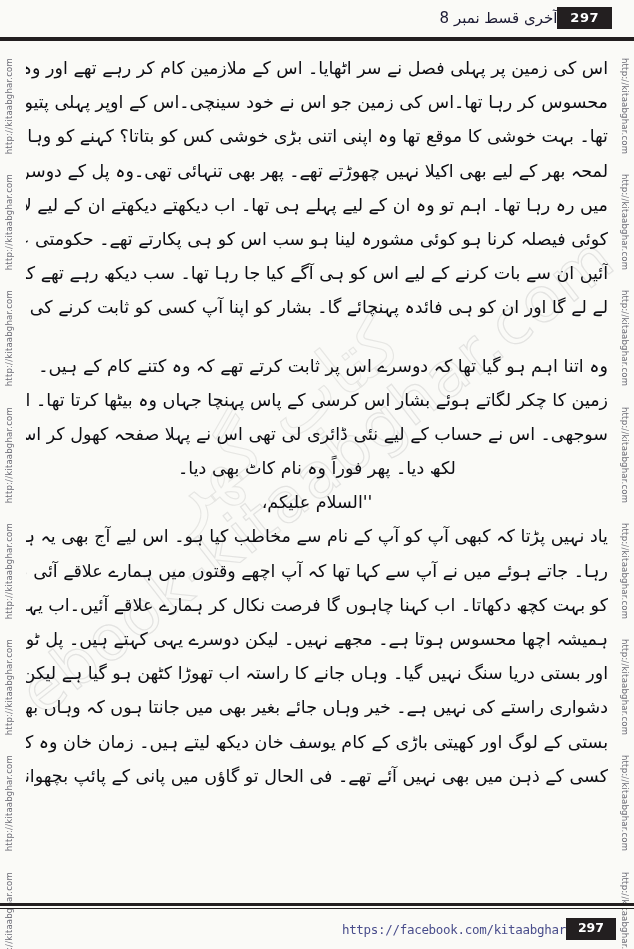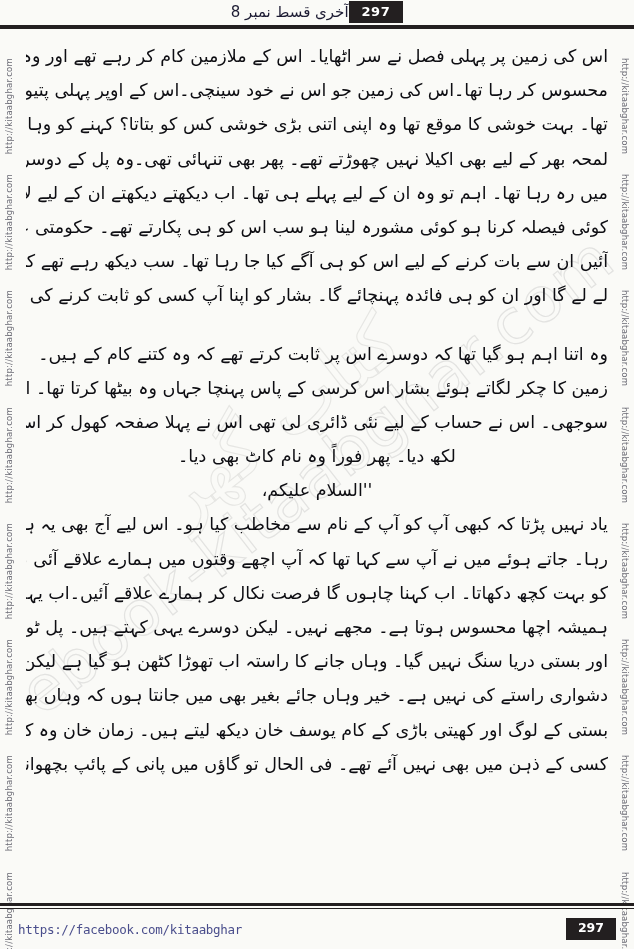--- a/index.html
+++ b/index.html
@@ -80,11 +80,11 @@
   .header {
     position: relative;
     z-index: 3;
-    height: 24px;
+    height: 36px;
     display: flex;
     align-items: center;
-    justify-content: center;
-    padding: 0 34px;
+    justify-content: flex-end;
+    padding: 0 22px;
     box-sizing: border-box;
   }
   .hdr-left, .hdr-right {

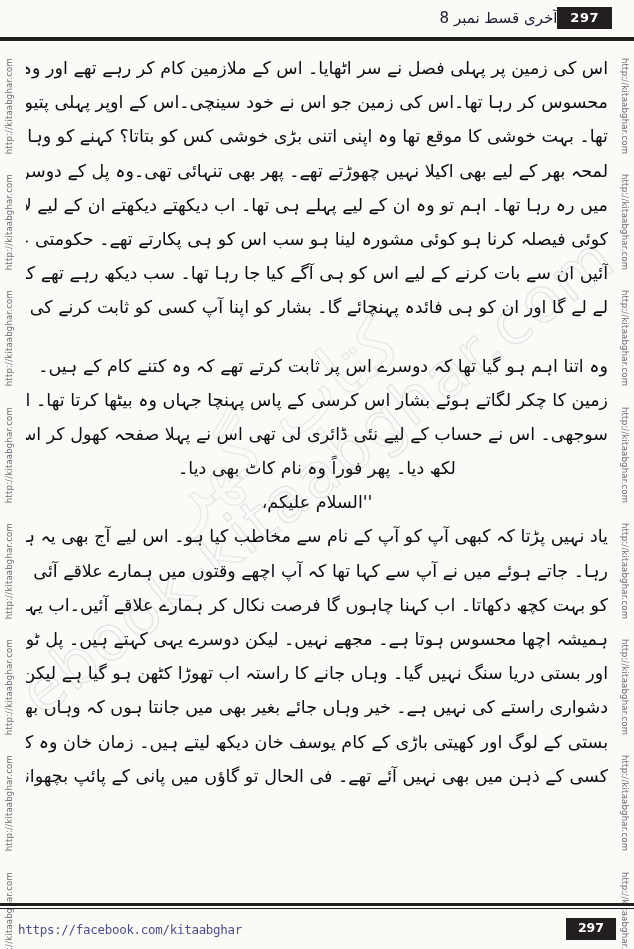--- a/index.html
+++ b/index.html
@@ -156,7 +156,7 @@
     height: 40px;
     display: flex;
     align-items: center;
-    justify-content: space-between;
+    justify-content: flex-end;
     padding: 0 18px;
     box-sizing: border-box;
   }

